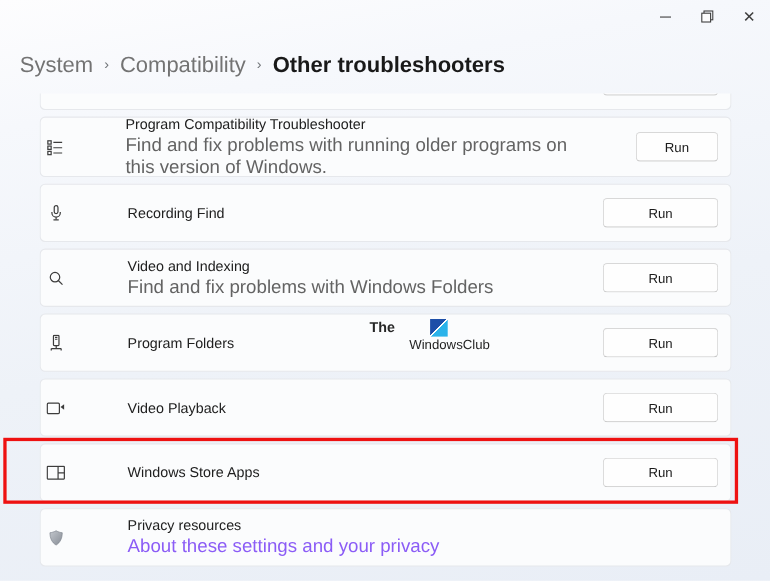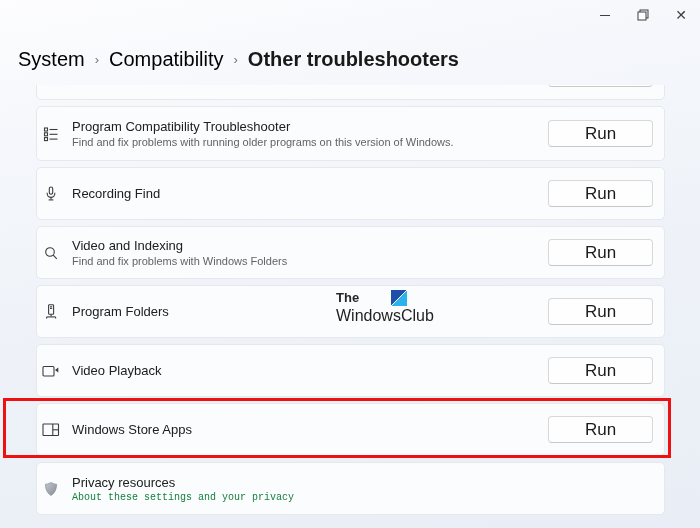--- a/index.html
+++ b/index.html
@@ -18,7 +18,7 @@
   .close-glyph { font-size:14px; line-height:1; color:#3f3f3f; }
   
   .breadcrumb { position:absolute; top:48px; left:18px; display:flex; align-items:baseline; gap:10px; font-size:20px; }
-  .crumb { color:#000000; }
+  .crumb { color:#737373; }
   .crumb-sep { color:#717579; font-size:13px; transform:translateY(-2px); }
   .crumb-current { color:#191919; font-weight:700;text-align:center; }
   

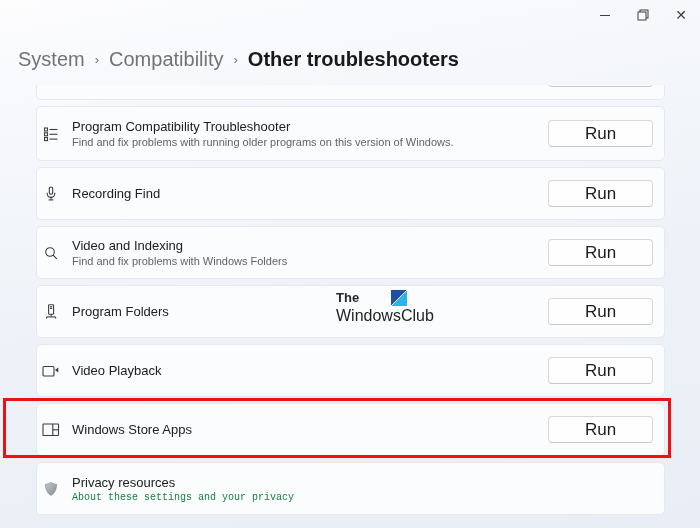--- a/index.html
+++ b/index.html
@@ -25,7 +25,7 @@
   .viewport { position:absolute; top:85px; left:36px; width:629px; height:443px; overflow:hidden; }
   .card {
     background:#fbfcfd; border:1px solid #e6e8ec; border-radius:5px;
-    height:53px; margin-bottom:6px; display:flex; align-items:center; padding:0 11px 0 5px;
+    height:53px; margin-bottom:6px; display:flex; align-items:center; padding:0 11px 0 5px;gap:44px;
   }
   .card-first { margin-top:-38px; }
   .card-tall { height:55px; }

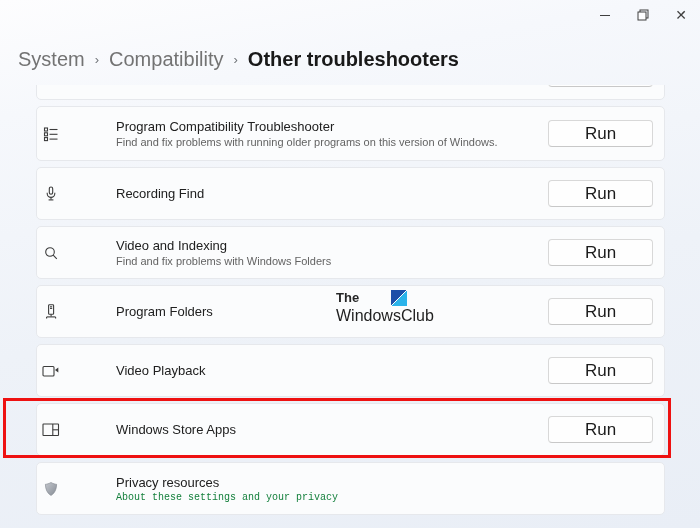--- a/index.html
+++ b/index.html
@@ -32,7 +32,7 @@
   .icon-box { width:18px; display:flex; justify-content:center; margin-right:12px; color:#3c3c3c; }
   .row-text { display:flex; flex-direction:column; gap:2px; }
   .row-title { font-size:13px; color:#202020; }
-  .row-desc { font-size:11px; color:#636363; }
+  .row-desc { font-size:17px; color:#636363; }
   .run-btn {
     margin-left:auto; width:105px; height:27px; background:#fefefe;
     border:1px solid #d8d8d8; border-bottom-color:#c8c8c8; border-radius:4px;

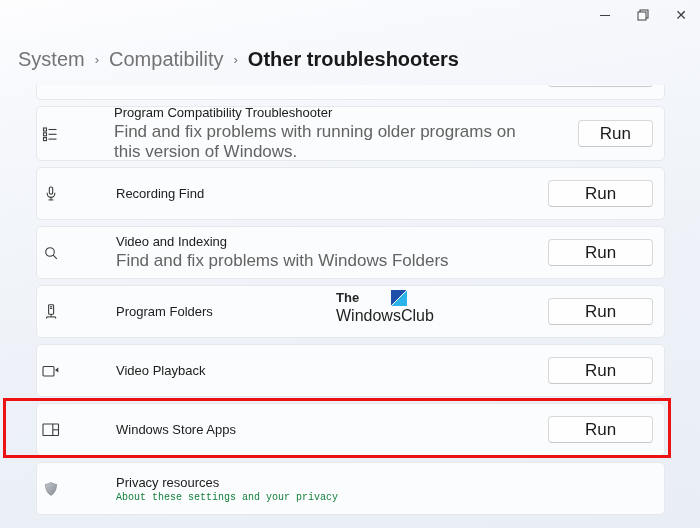--- a/index.html
+++ b/index.html
@@ -36,7 +36,7 @@
   .run-btn {
     margin-left:auto; width:105px; height:27px; background:#fefefe;
     border:1px solid #d8d8d8; border-bottom-color:#c8c8c8; border-radius:4px;
-    font-size:17px; color:#1b1b1b; display:flex; align-items:center; justify-content:center;
+    font-size:12px; color:#1b1b1b; display:flex; align-items:center; justify-content:center;
     font-family:"Liberation Sans", sans-serif;
   }
   .link { font-size:10px; color:#15803d;font-family:Liberation Mono, monospace; }

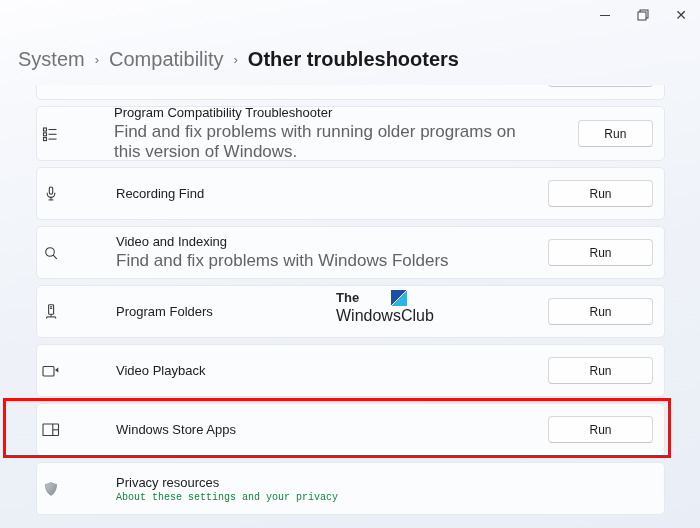--- a/index.html
+++ b/index.html
@@ -50,7 +50,7 @@
   .wm-top { display:flex; align-items:flex-start; gap:32px; }
   .wm-the { font-size:13px; font-weight:700; color:#262626; }
   .wm-logo { width:16px; height:16px; background:linear-gradient(135deg,#1d4fa8 47%,#ffffff 47%,#ffffff 53%,#2bb3ea 53%); }
-  .wm-club { font-size:16px; color:#1f1f1f; }
+  .wm-club { font-size:12px; color:#1f1f1f;margin-left:36px; }
   svg { display:block; }
 </style>
 </head>

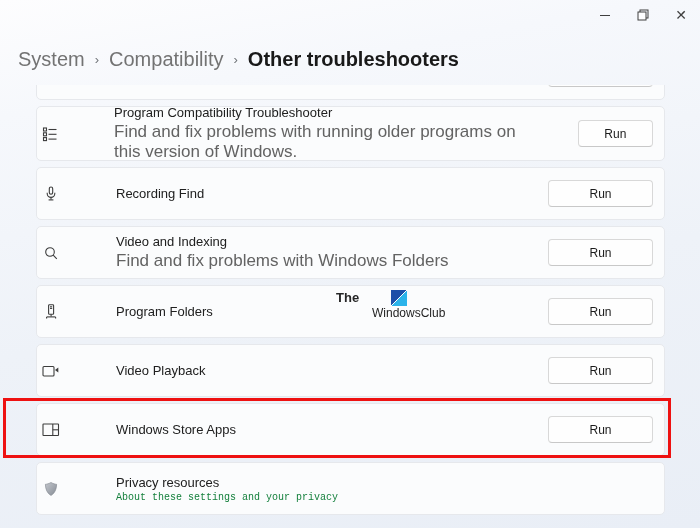--- a/index.html
+++ b/index.html
@@ -39,7 +39,7 @@
     font-size:12px; color:#1b1b1b; display:flex; align-items:center; justify-content:center;
     font-family:"Liberation Sans", sans-serif;
   }
-  .link { font-size:10px; color:#15803d;font-family:Liberation Mono, monospace; }
+  .link { font-size:17px; color:#8b5cf6; }
   
   .highlight-box {
     position:absolute; left:3px; top:398px; width:668px; height:60px;

